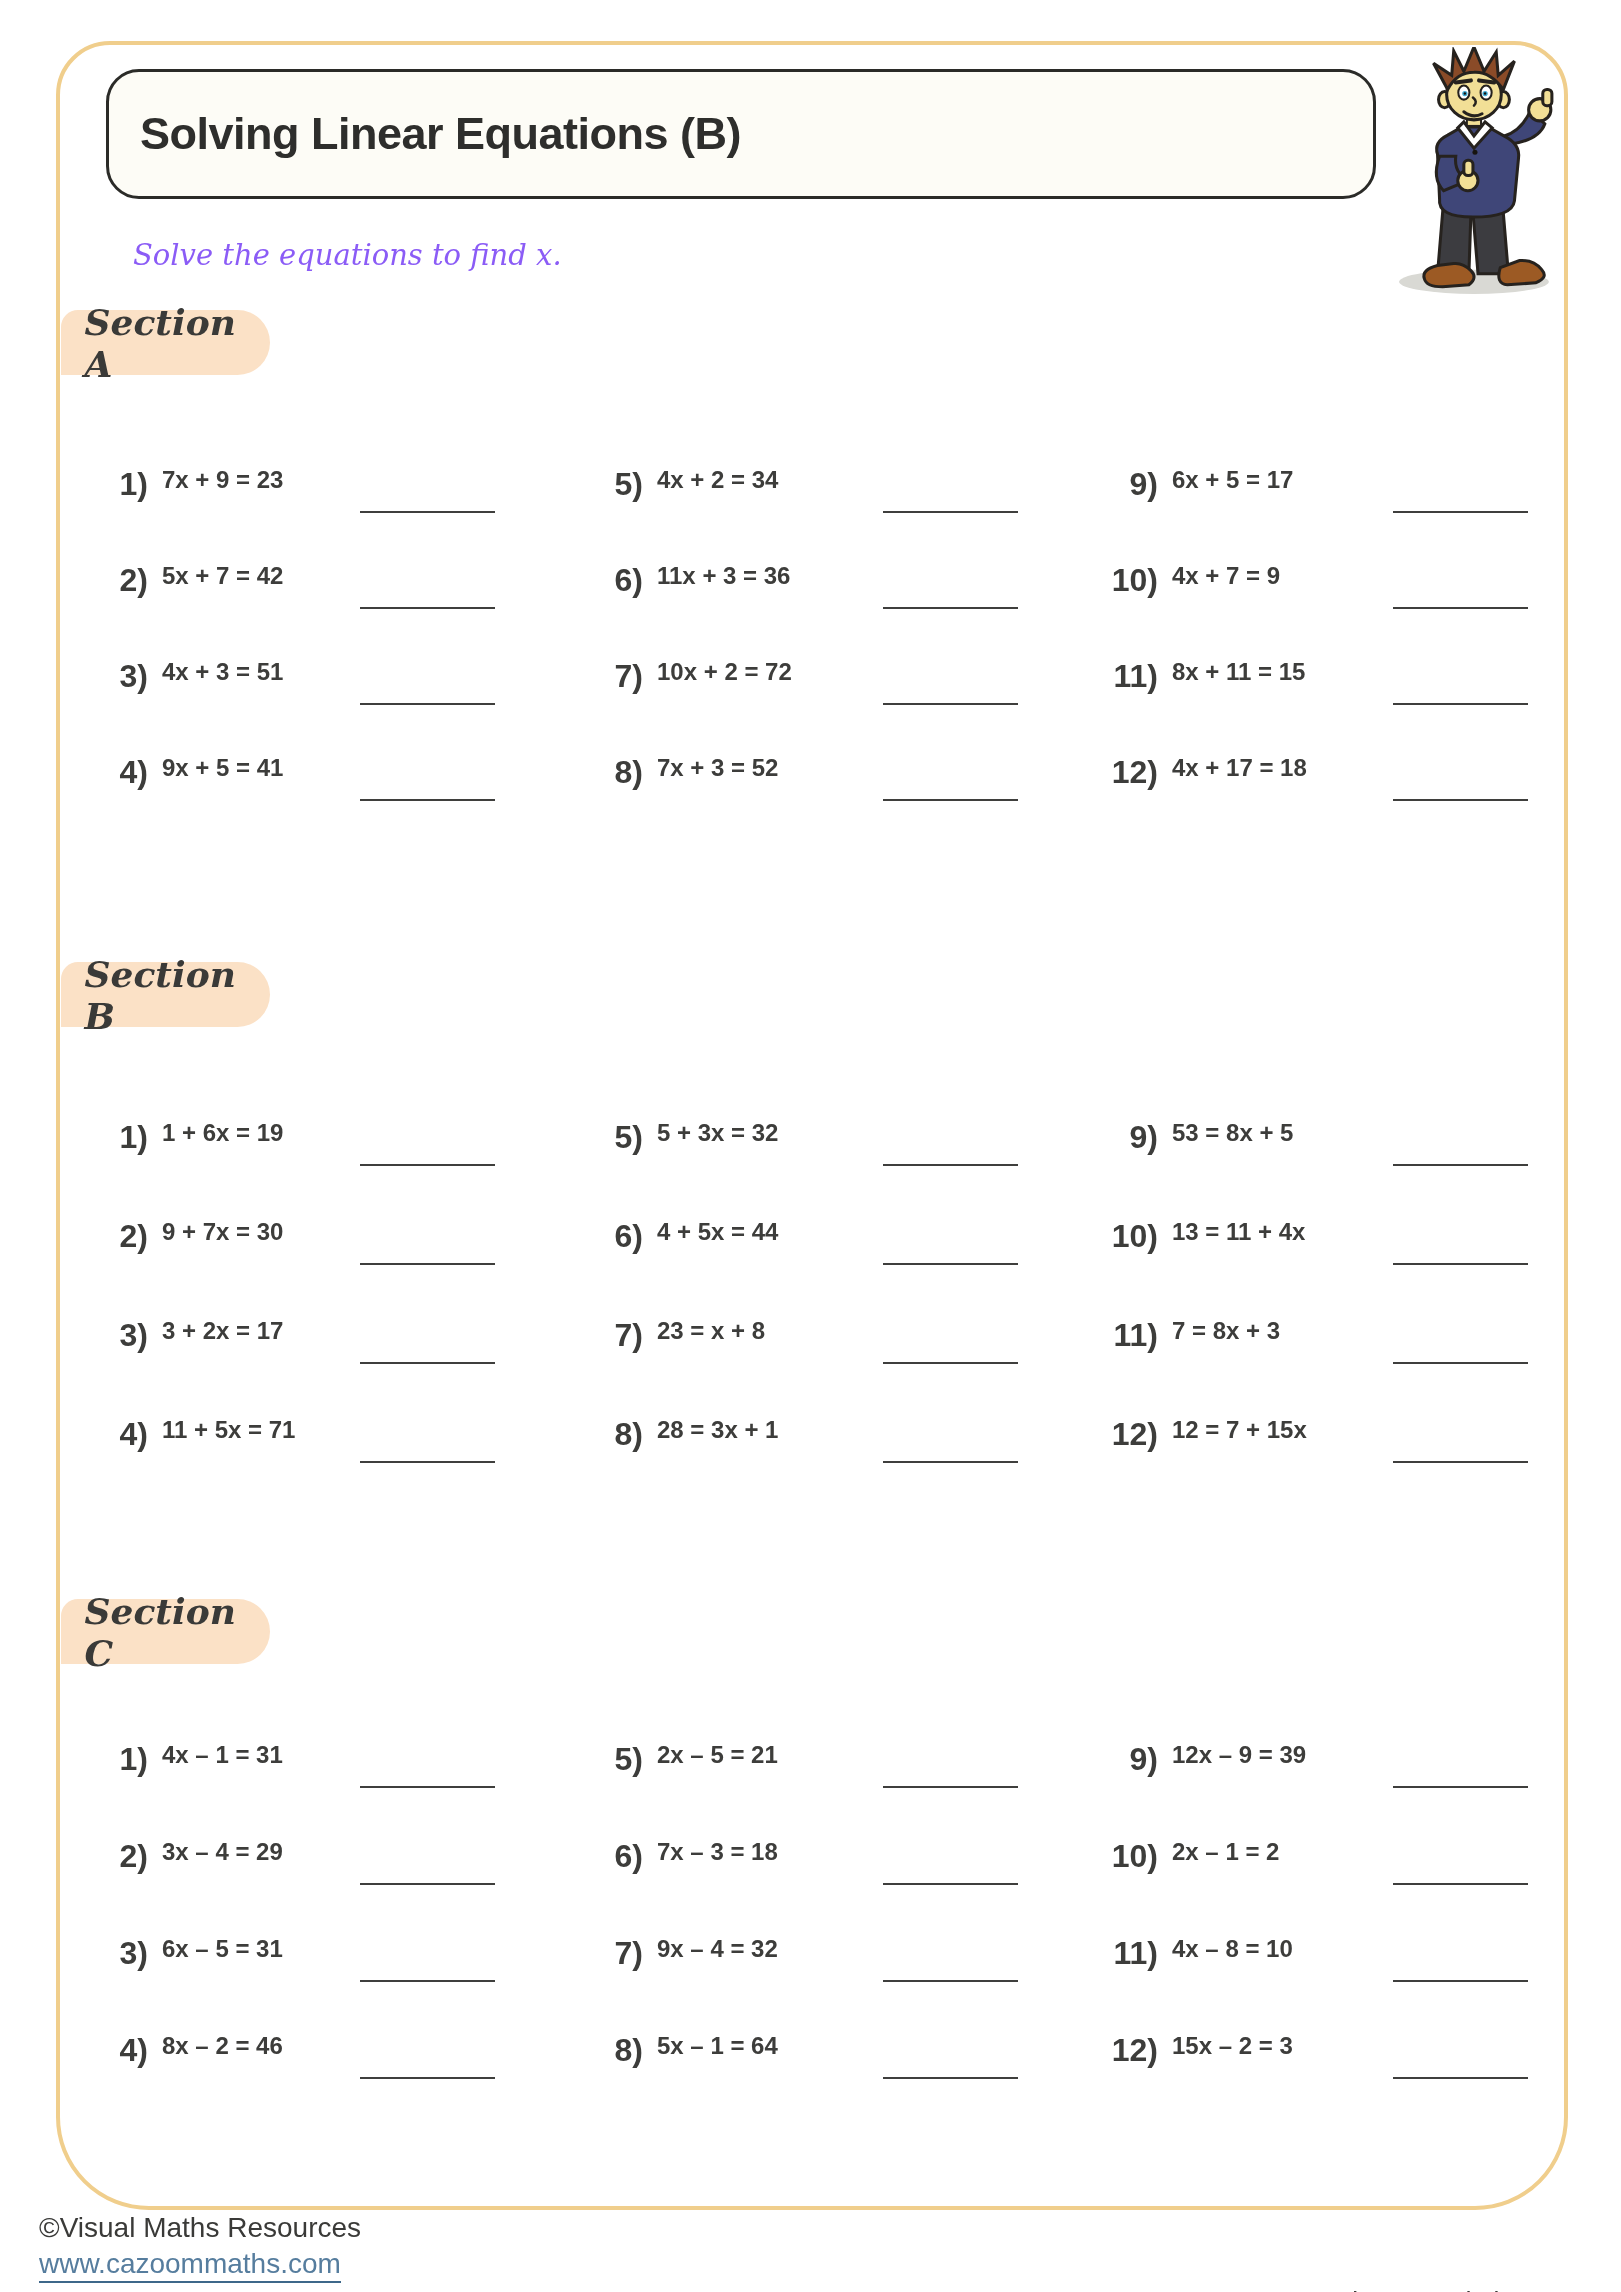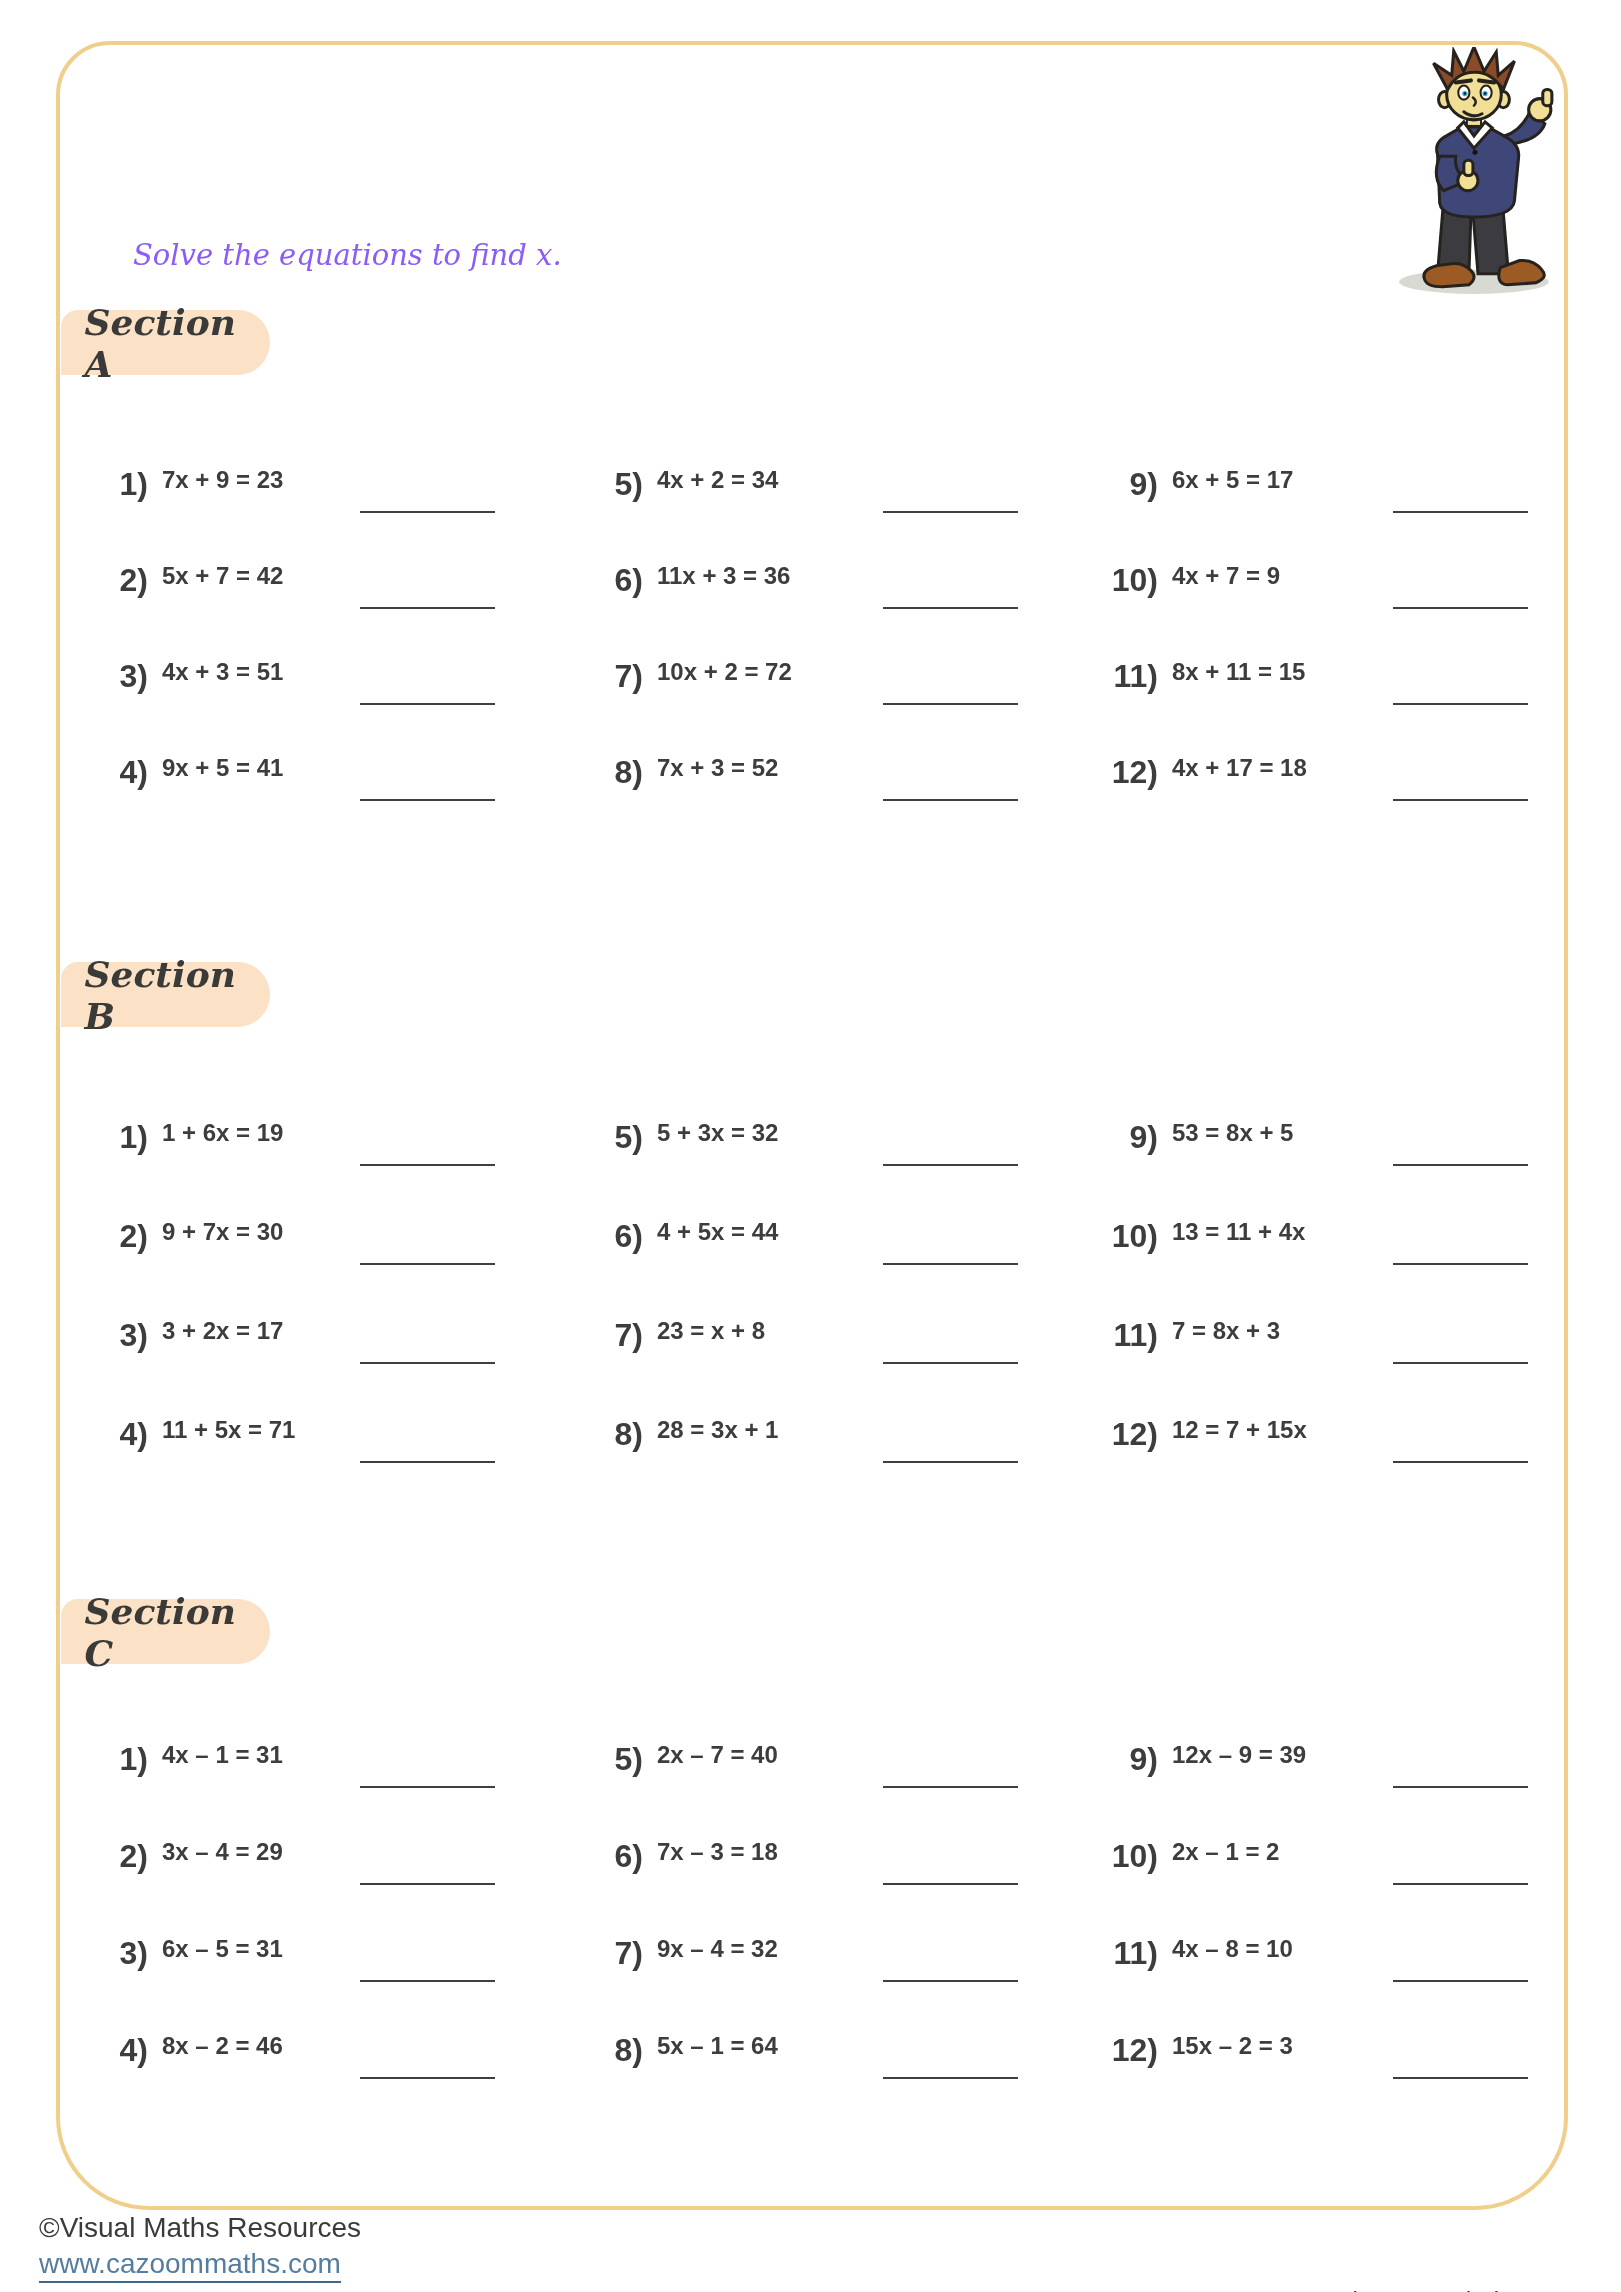--- a/index.html
+++ b/index.html
@@ -59,6 +59,9 @@
 
   <div class="frame"></div>
 
+  <div class="title-box">
+    <span class="title-text">Solving Linear Equations (B)</span>
+  </div>
 
 
   <svg class="mascot" viewBox="0 0 210 250">

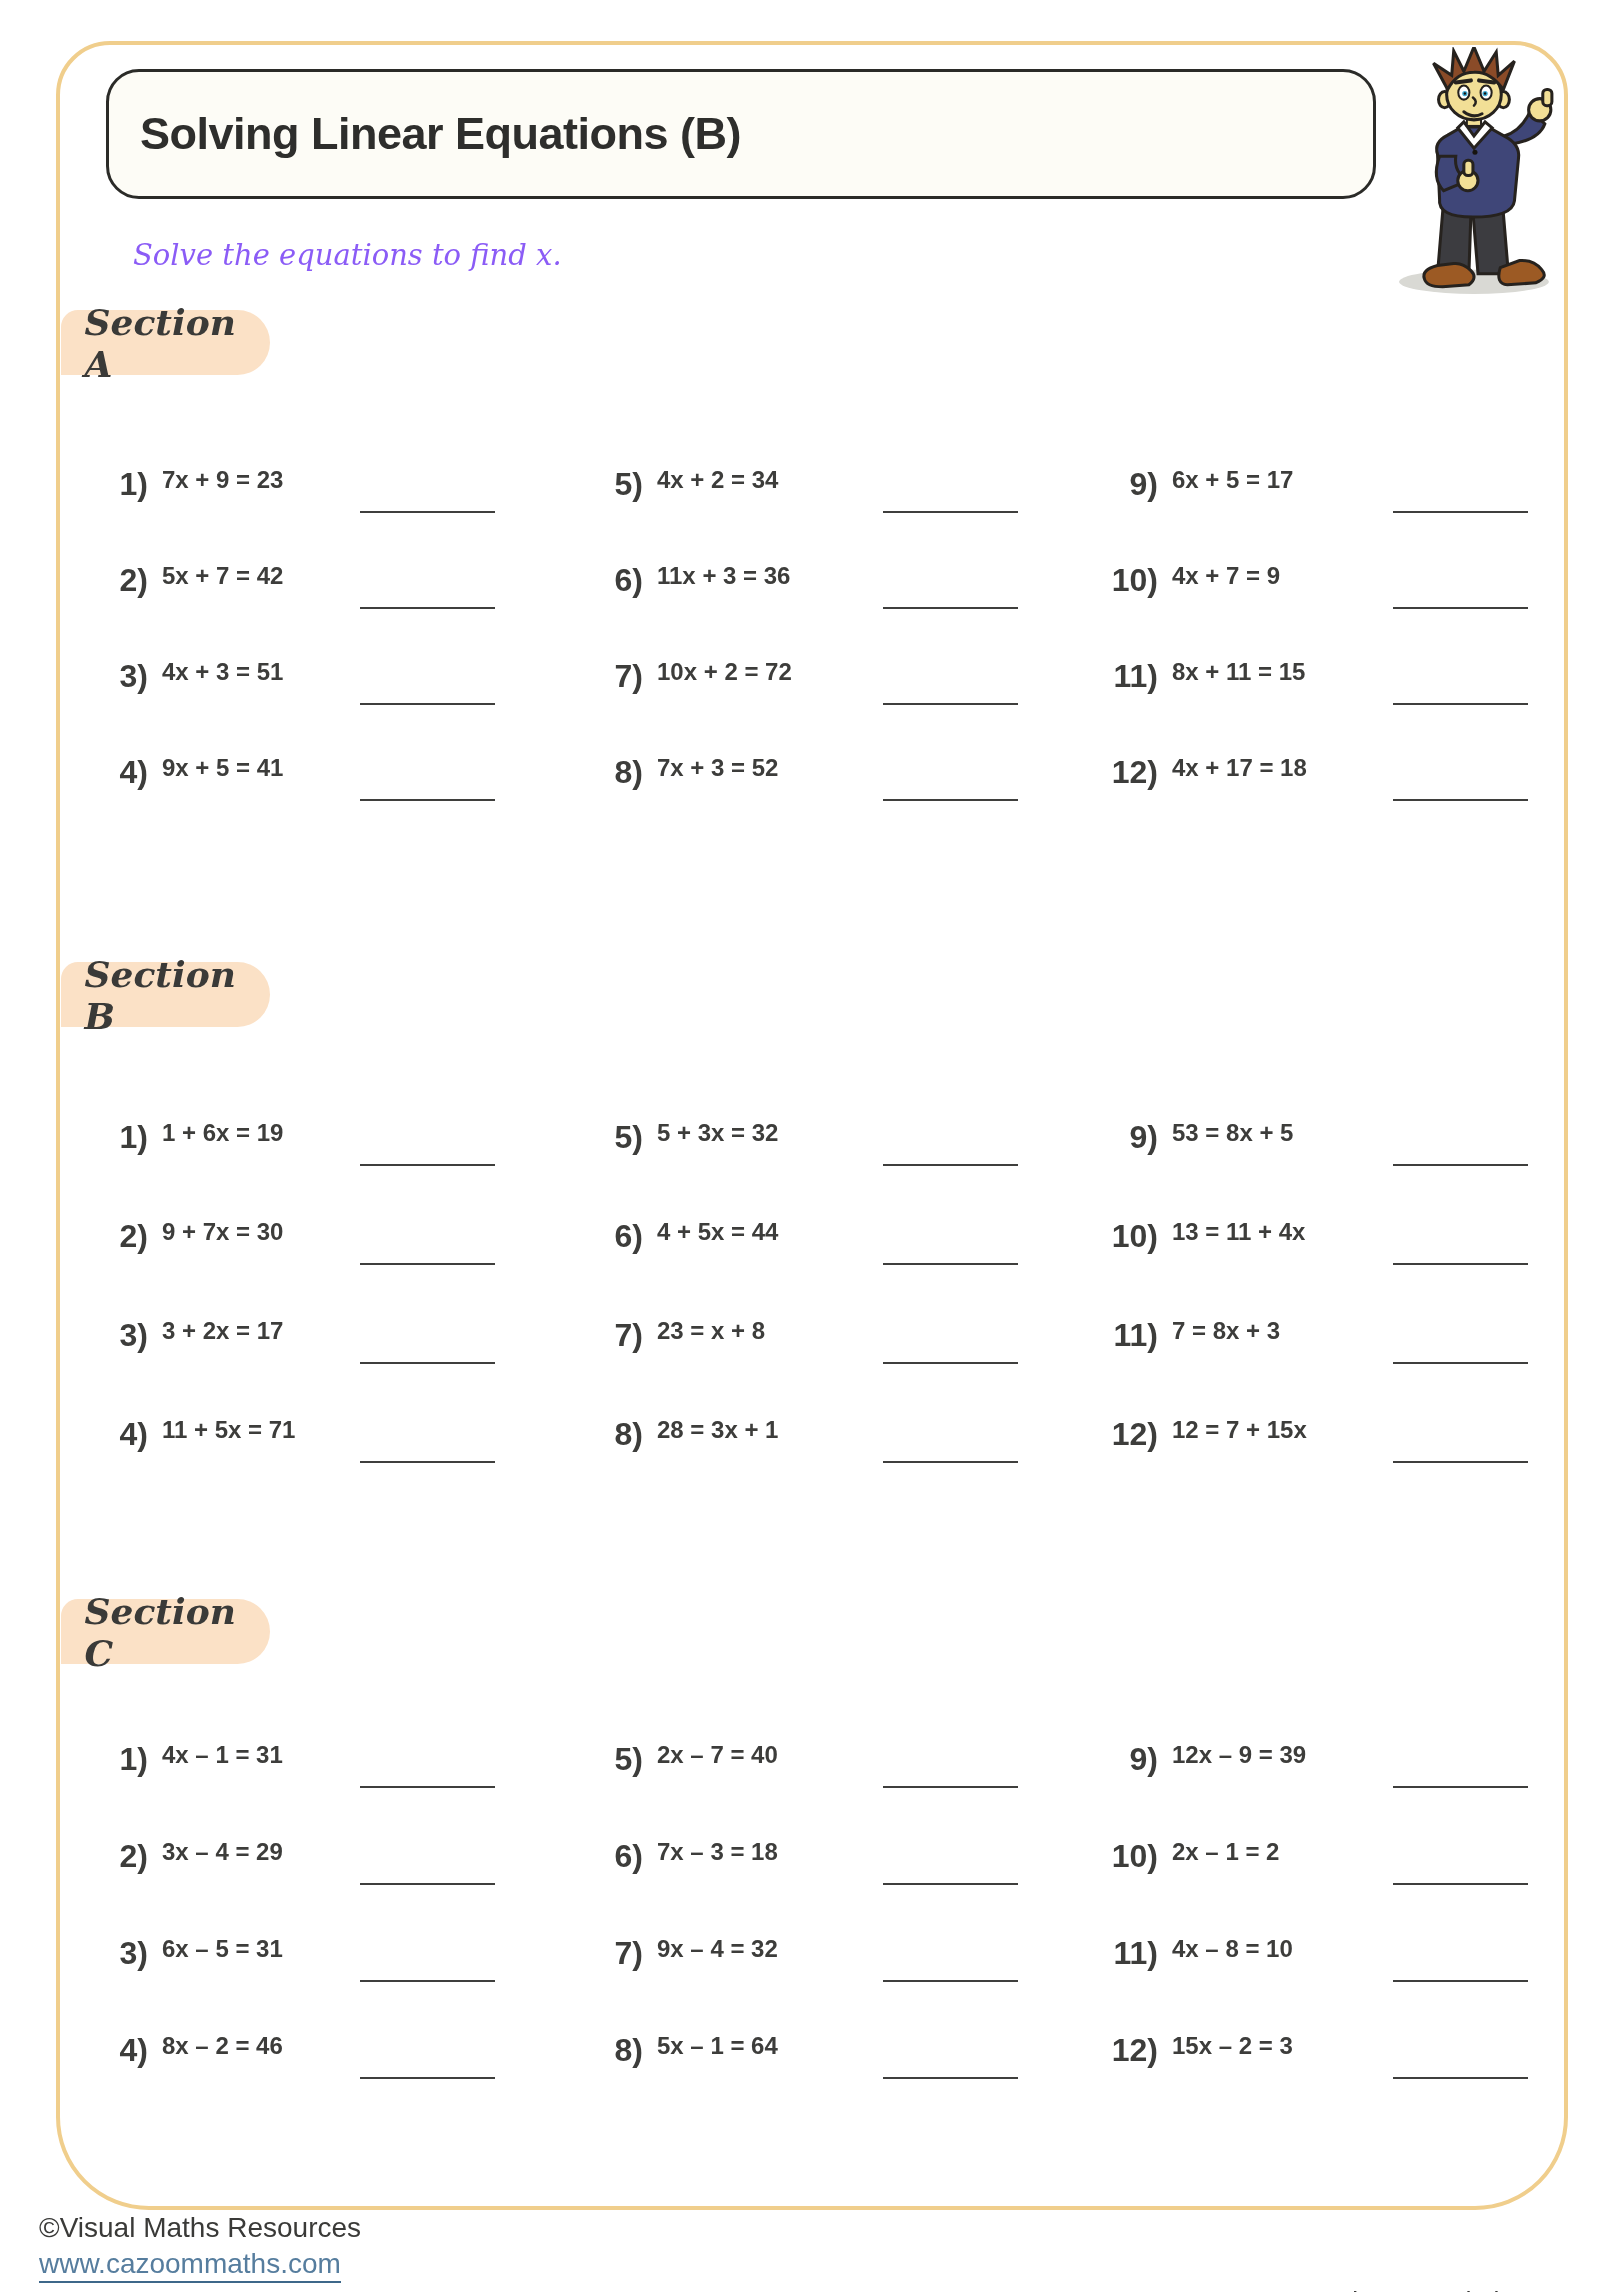--- a/index.html
+++ b/index.html
@@ -323,7 +323,7 @@
       <div class="problem">
         <div class="eqrow">
           <span class="pnum">5)</span>
-          <span class="peq">2x – 7 = 40</span>
+          <span class="peq">2x – 5 = 21</span>
         </div>
         <span class="ansline"></span>
       </div>

